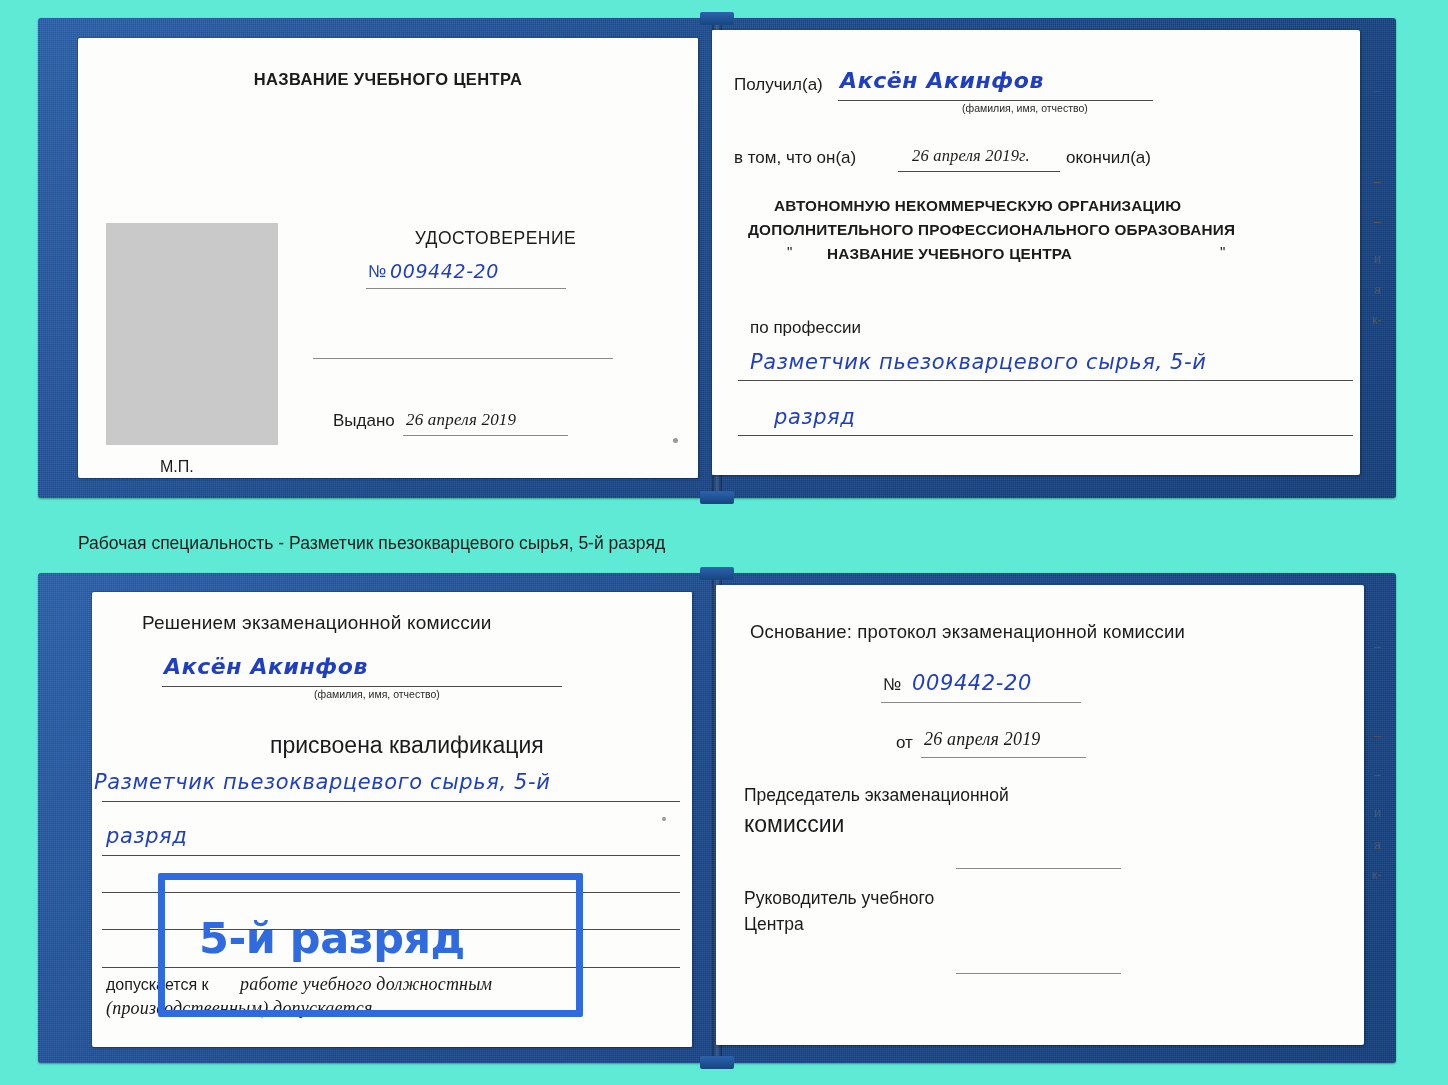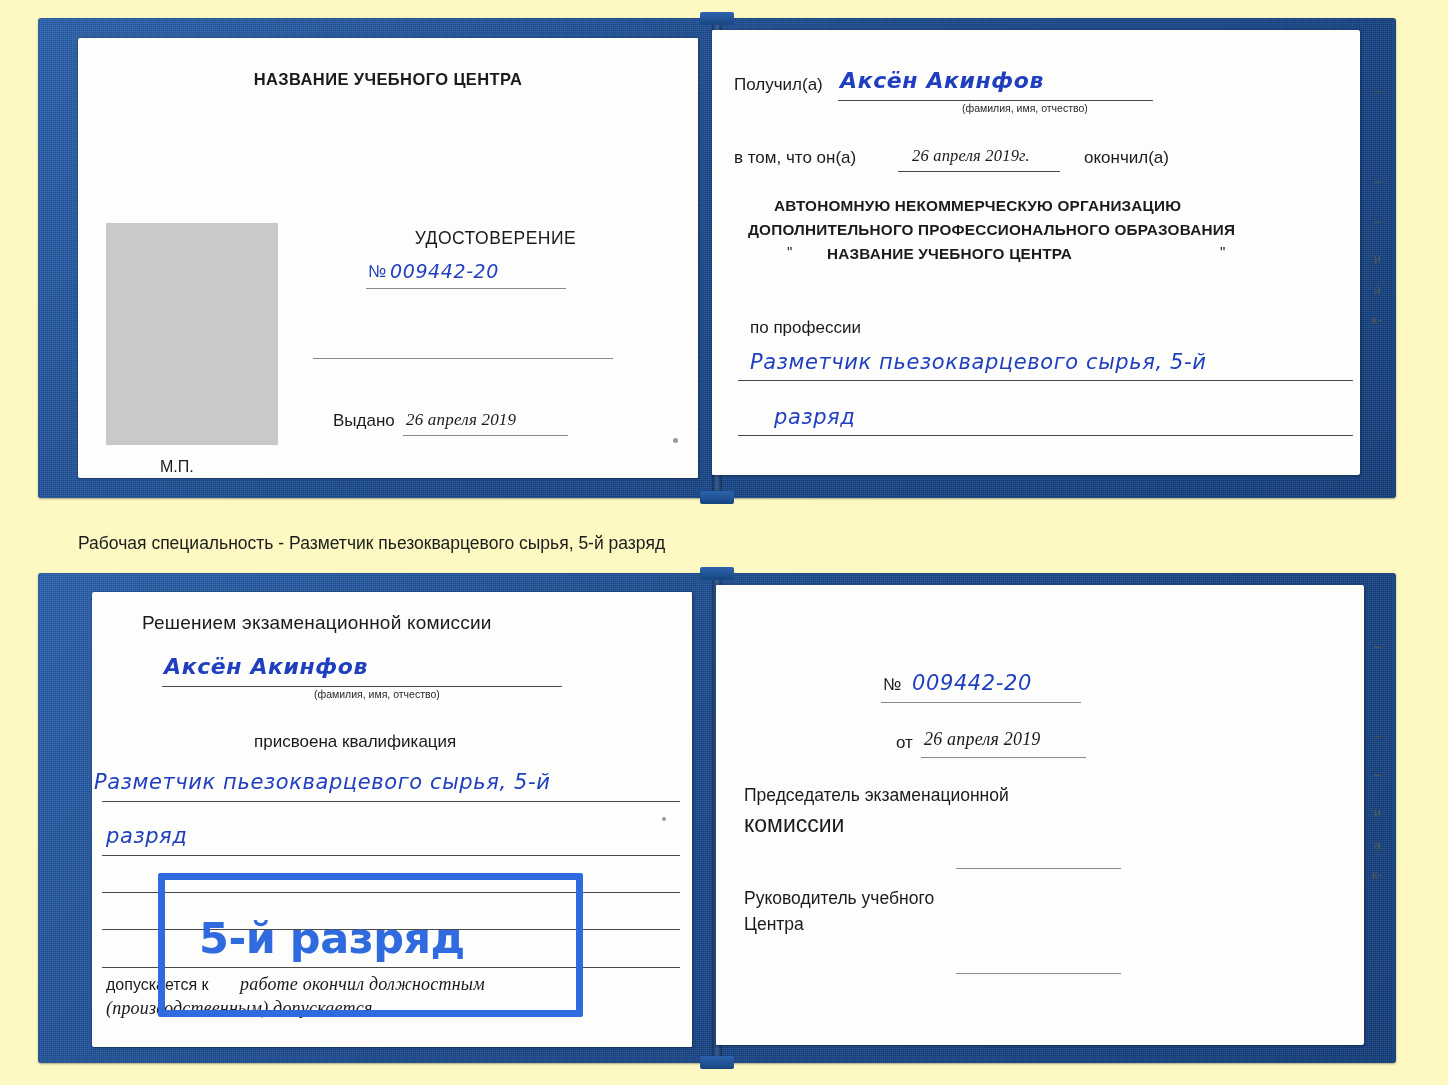--- a/index.html
+++ b/index.html
@@ -13,7 +13,7 @@
     width: 1448px;
     height: 1085px;
     overflow: hidden;
-    background: #fef9c3;
+    background: #5eead4;
   }
 
   

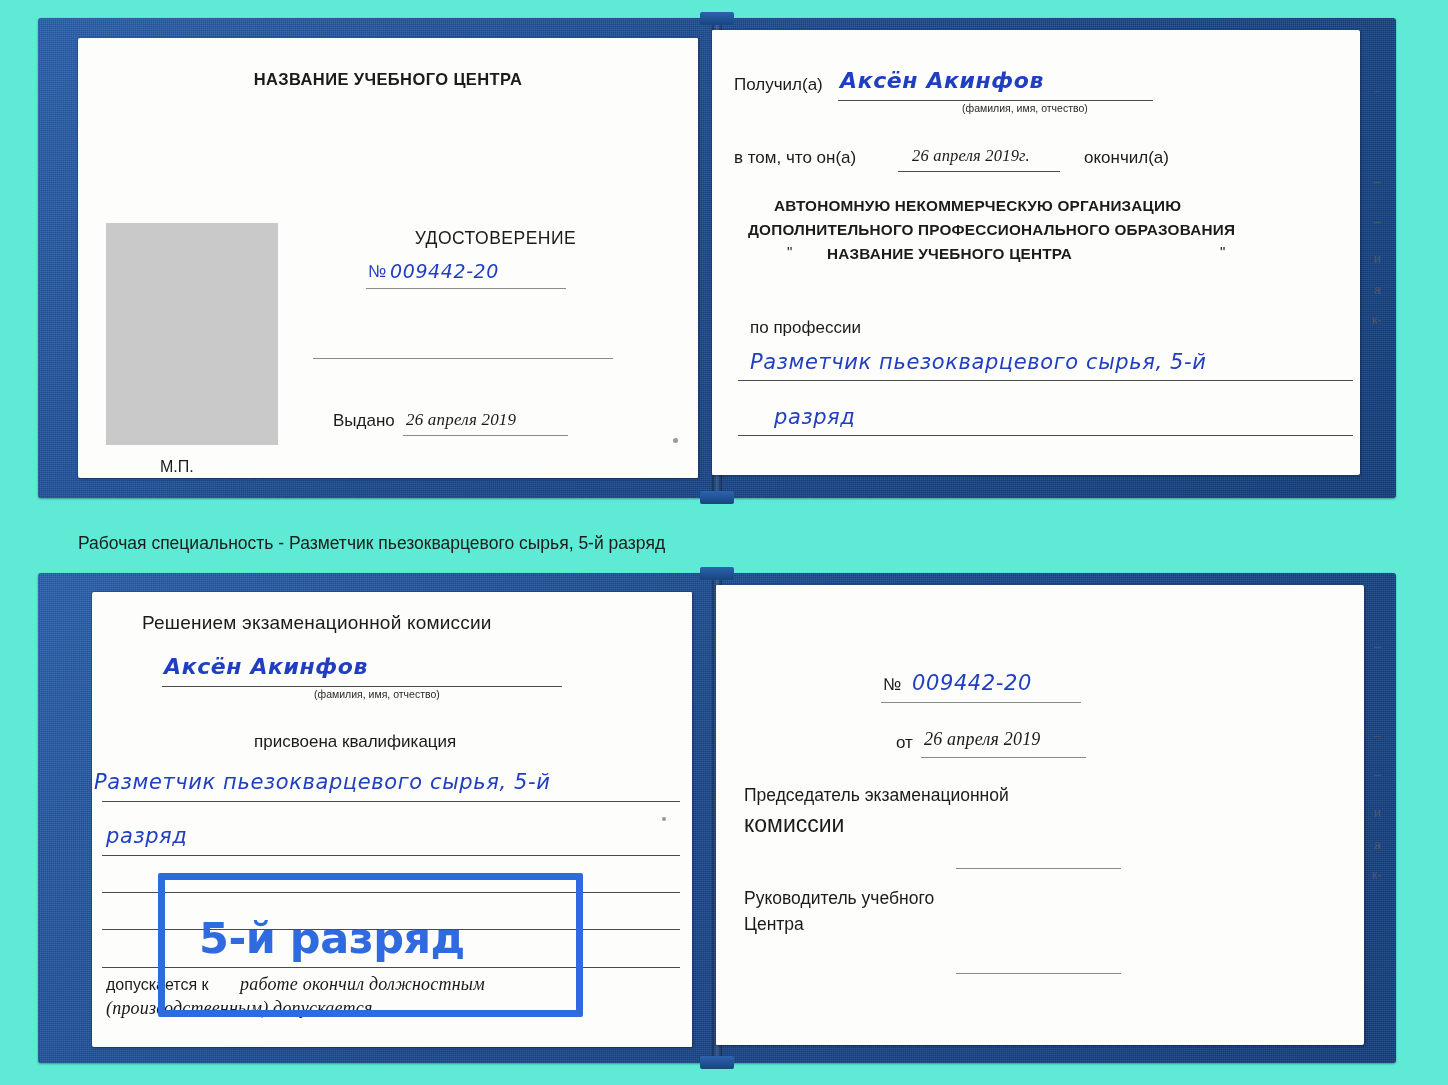--- a/index.html
+++ b/index.html
@@ -172,7 +172,7 @@
     <div class="abs printed nowrap" style="left:22px; top:118px; font-size:17px;">в том, что он(а)</div>
     <div class="abs hand dark nowrap" style="left:200px; top:116px; font-size:16.5px;">26 апреля 2019г.</div>
     <div class="rule" style="left:186px; top:141px; width:162px;"></div>
-    <div class="abs printed nowrap" style="left:372px; top:118px; font-size:17px;">окончил(а)</div>
+    <div class="abs printed nowrap" style="left:354px; top:118px; font-size:17px;">окончил(а)</div>
 
     <div class="abs printed bold nowrap" style="left:62px; top:167px; font-size:15.3px; letter-spacing:0.2px;">АВТОНОМНУЮ НЕКОММЕРЧЕСКУЮ ОРГАНИЗАЦИЮ</div>
     <div class="abs printed bold nowrap" style="left:36px; top:191px; font-size:15.3px; letter-spacing:0.2px;text-align:center;">ДОПОЛНИТЕЛЬНОГО ПРОФЕССИОНАЛЬНОГО ОБРАЗОВАНИЯ</div>

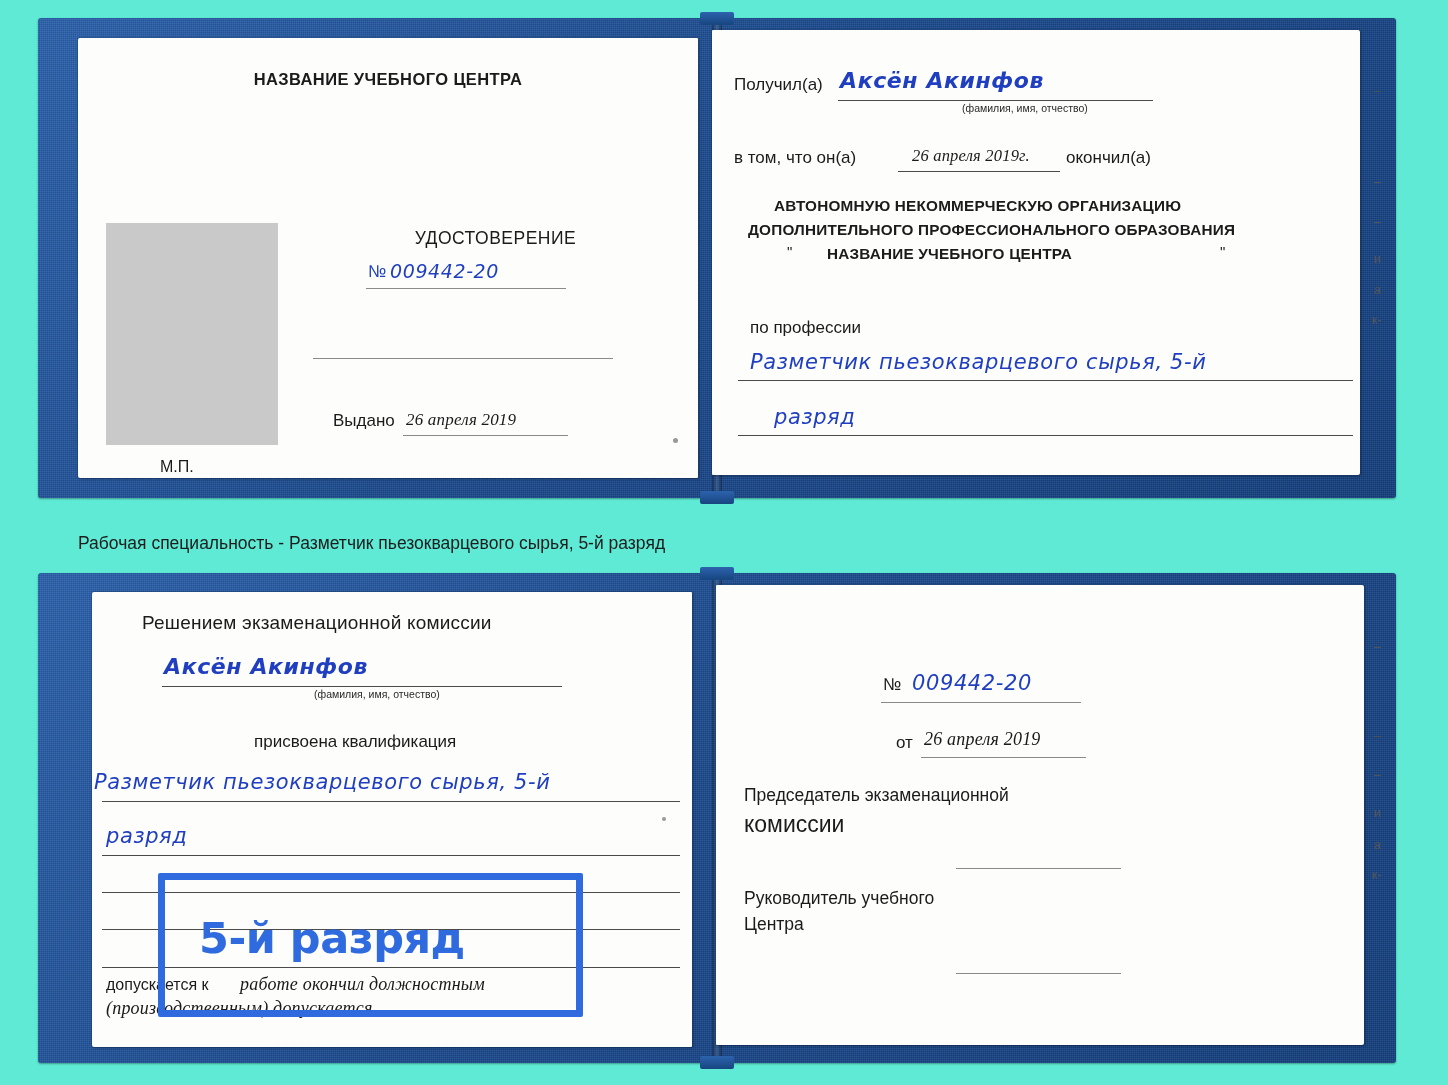--- a/index.html
+++ b/index.html
@@ -236,6 +236,7 @@
 
   <div class="page-sheet right" style="left:716px; top:585px; width:648px; height:460px;">
 
+    <div class="abs printed nowrap" style="left:34px; top:36px; font-size:18.5px; letter-spacing:0.2px;">Основание: протокол экзаменационной комиссии</div>
 
     <div class="abs printed nowrap" style="left:167px; top:90px; font-size:17px;">№</div>
     <div class="abs hand nowrap" style="left:196px; top:86px; font-size:21px;">009442-20</div>

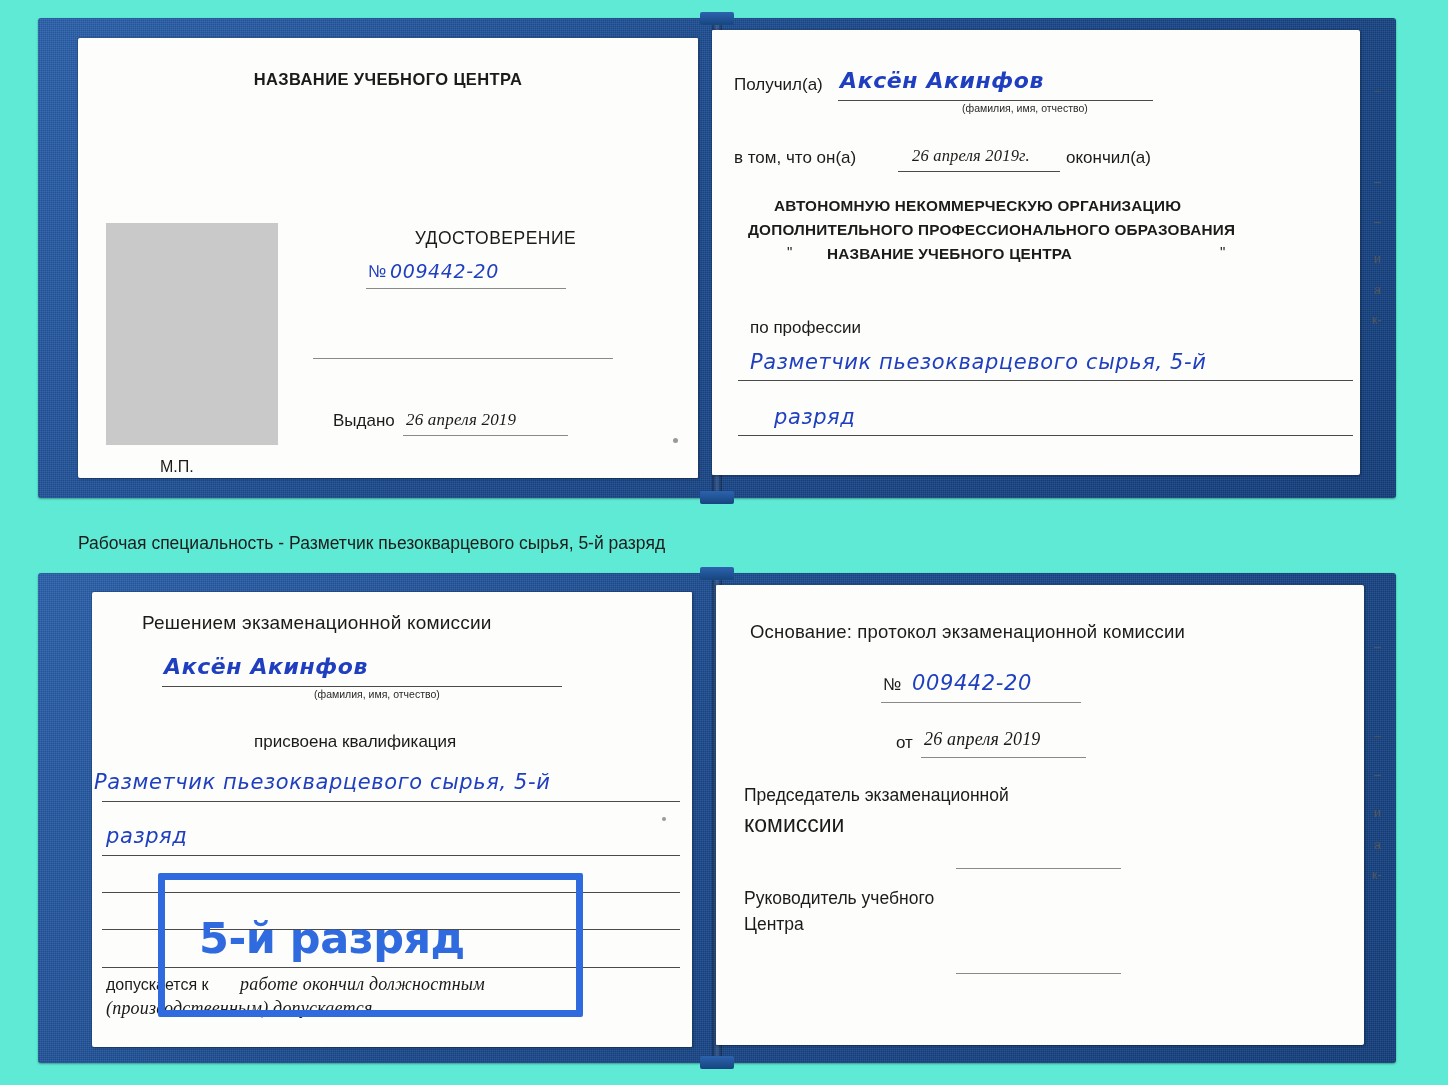--- a/index.html
+++ b/index.html
@@ -212,7 +212,7 @@
     <div class="rule" style="left:70px; top:94px; width:400px;"></div>
     <div class="abs tiny nowrap" style="left:222px; top:96px;">(фамилия, имя, отчество)</div>
 
-    <div class="abs printed nowrap" style="left:162px; top:140px; font-size:17px;">присвоена квалификация</div>
+    <div class="abs printed nowrap" style="left:178px; top:140px; font-size:23px;">присвоена квалификация</div>
 
     <div class="abs hand nowrap" style="left:2px; top:178px; font-size:21px;">Разметчик пьезокварцевого сырья, 5-й</div>
     <div class="rule" style="left:10px; top:209px; width:578px;"></div>

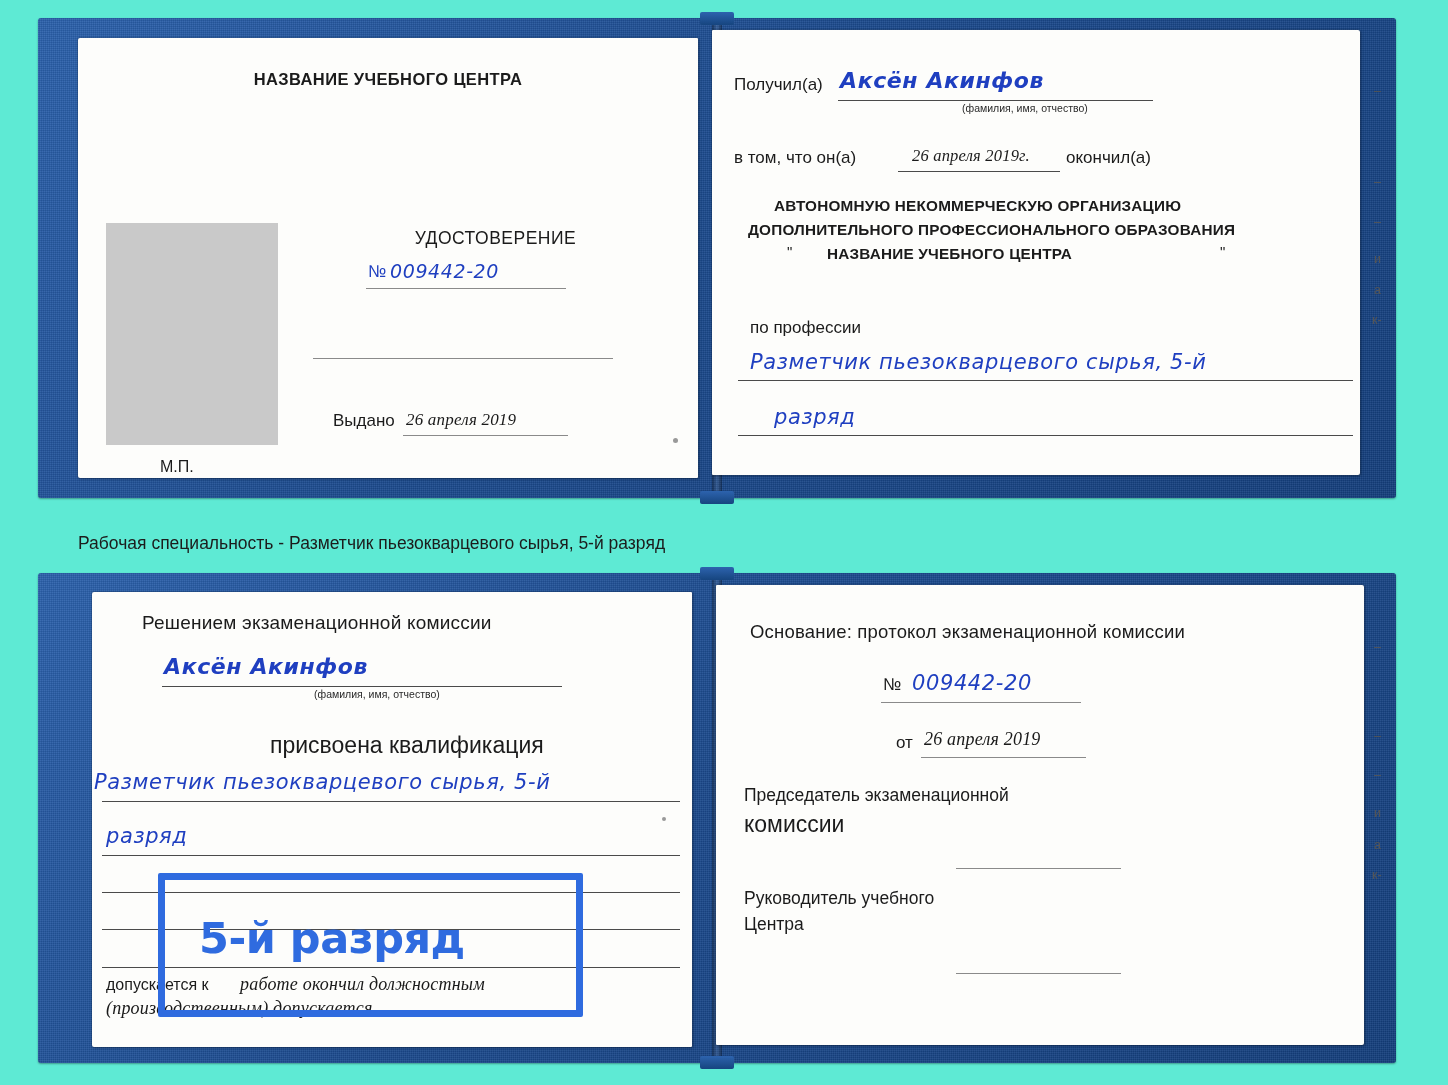--- a/index.html
+++ b/index.html
@@ -225,7 +225,7 @@
     <div class="rule" style="left:10px; top:375px; width:578px;"></div>
 
     <div class="abs printed nowrap" style="left:14px; top:384px; font-size:16px;">допускается к</div>
-    <div class="abs hand dark nowrap" style="left:148px; top:382px; font-size:18px;">работе окончил должностным</div>
+    <div class="abs hand dark nowrap" style="left:148px; top:382px; font-size:18px;">работе учебного должностным</div>
     <div class="abs hand dark nowrap" style="left:14px; top:406px; font-size:18px;">(производственным) допускается</div>
 
     <div class="abs" style="left:570px; top:225px; width:4px; height:4px; background:#999; border-radius:50%;"></div>

